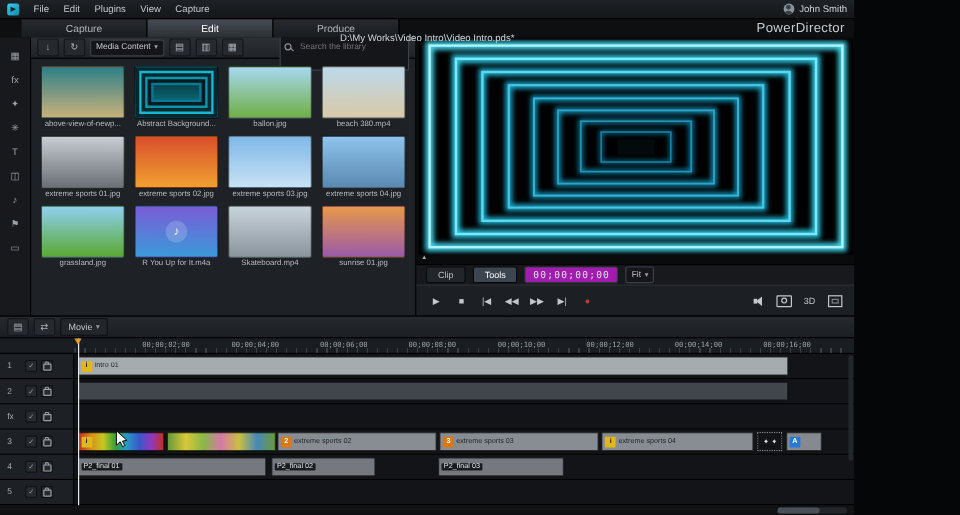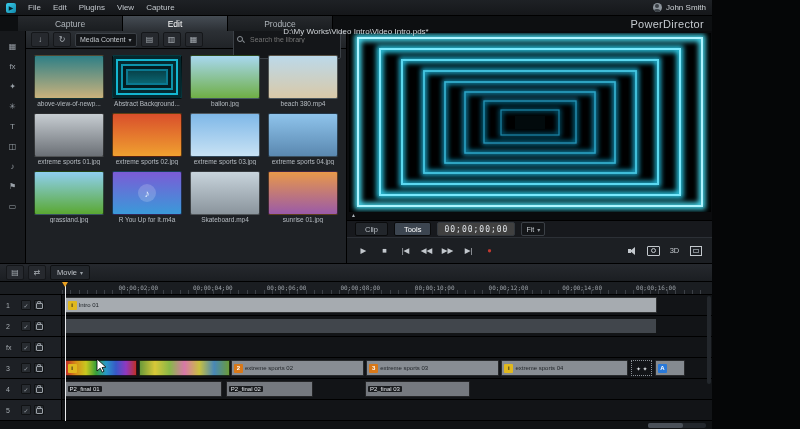--- a/index.html
+++ b/index.html
@@ -52,7 +52,7 @@
   .pv-row1{position:absolute;left:0;right:0;top:189px;height:17px;background:#17191d;display:flex;align-items:center;gap:6px;padding:0 8px;border-top:1px solid #000;box-sizing:border-box;}
   .pv-btn{height:12px;padding:0 9px;display:flex;align-items:center;font-size:7.5px;color:#b9bfc5;background:#22262b;border:1px solid #0a0b0c;border-radius:2px;}
   .pv-btn.active{background:#3c4550;color:#fff;}
-  .timecode{height:12px;display:flex;align-items:center;background:#404040;border:1px solid #33383e;border-radius:2px;padding:0 6px;font-family:"DejaVu Sans Mono",monospace;font-size:8px;color:#dfe3e7;letter-spacing:1px;}
+  .timecode{height:12px;display:flex;align-items:center;background:#a21caf;border:1px solid #33383e;border-radius:2px;padding:0 6px;font-family:"DejaVu Sans Mono",monospace;font-size:8px;color:#dfe3e7;letter-spacing:1px;}
   .pv-row2{position:absolute;left:0;right:0;top:206px;bottom:0;background:#1c1f23;display:flex;align-items:center;padding:0 6px;border-top:1px solid #2c3036;box-sizing:border-box;}
   .tbtn2{width:21px;height:18px;display:flex;align-items:center;justify-content:center;font-size:7.5px;color:#c3c8cd;}
   .tbtn2.rec{color:#c23a30;}

